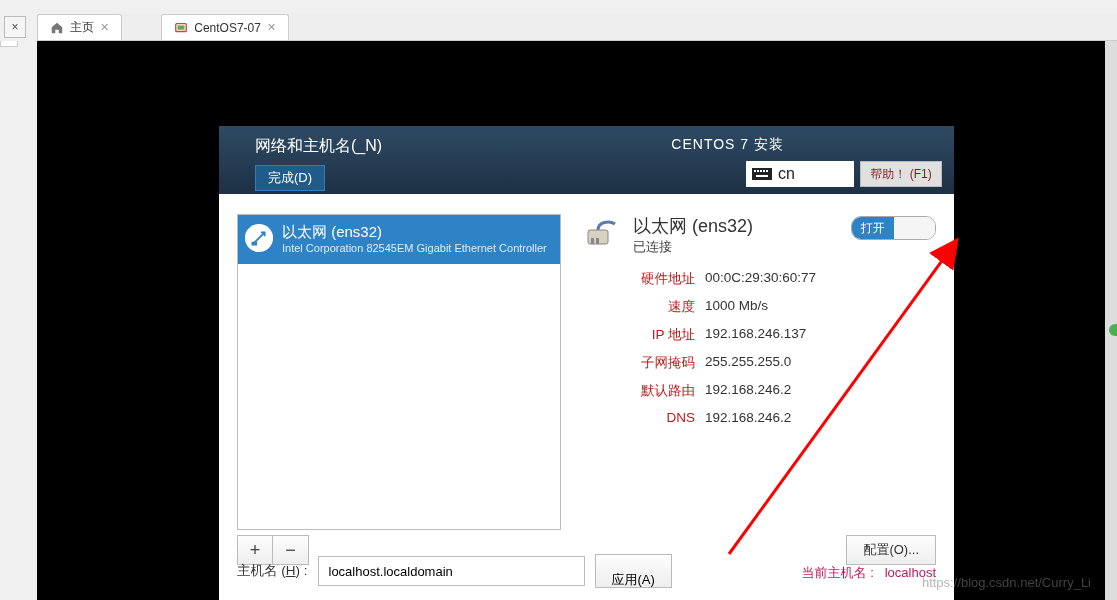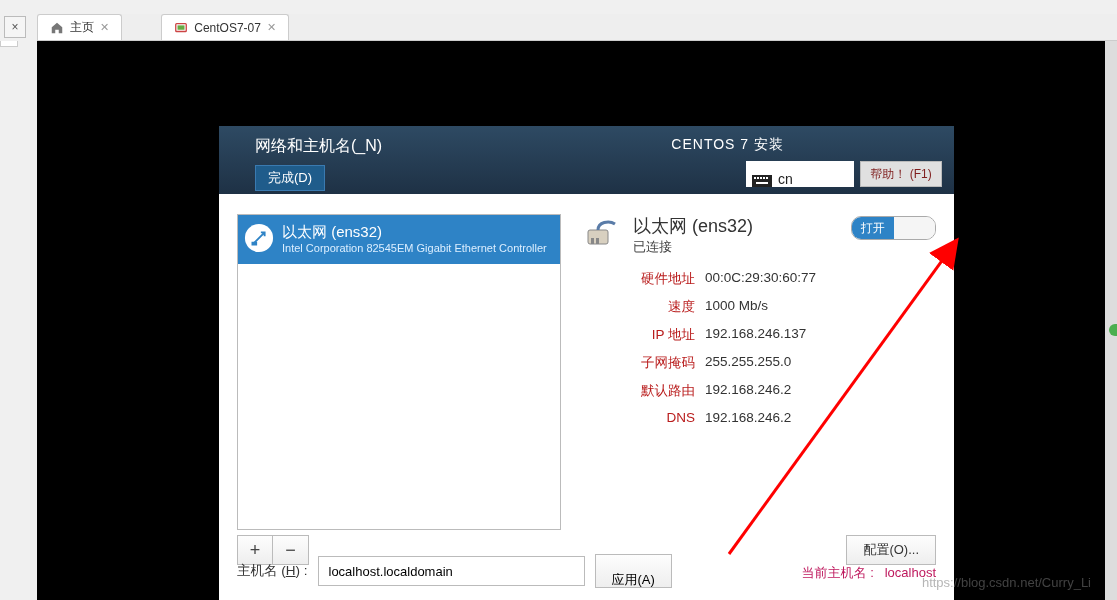--- a/index.html
+++ b/index.html
@@ -17,7 +17,7 @@
   .inst-title { font-size:16px; font-weight:500; }
   .done-btn { display:inline-block; margin-top:8px; padding:3px 12px; background:#1f5c8b; border:1px solid #3a7ab0; border-radius:0; font-size:13px; color:#fff; cursor:pointer; }
   .inst-rtitle { position:absolute; top:10px; right:170px; font-size:14px; letter-spacing:1px; }
-  .lang-box { position:absolute; bottom:7px; right:100px; width:108px; height:26px; background:#fff; color:#222; display:flex; align-items:flex-end; padding:0 6px; font-size:14px; gap:6px; }
+  .lang-box { position:absolute; bottom:7px; right:100px; width:108px; height:26px; background:#fff; color:#222; display:flex; align-items:center; padding:0 6px; font-size:16px; gap:6px; }
   .kb-ico { width:20px; height:12px; display:inline-block; }
   .help-btn { position:absolute; bottom:7px; right:12px; width:82px; height:26px; background:#e0e0e0; border:1px solid #bbb; font-size:12px; display:flex; align-items:center; justify-content:center; color:#7f1d1d; cursor:pointer; }
   .content { position:absolute; top:68px; bottom:0; left:0; right:0; padding:20px; }

